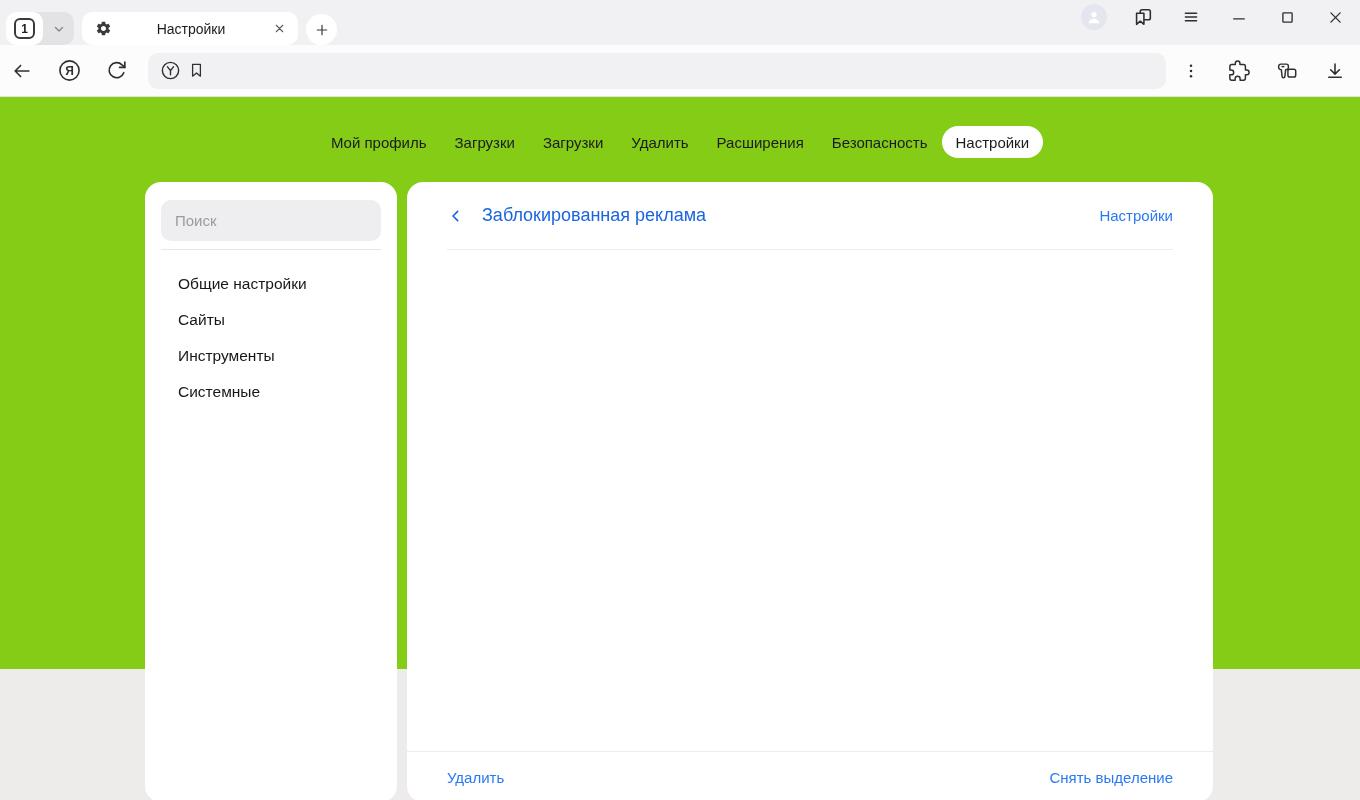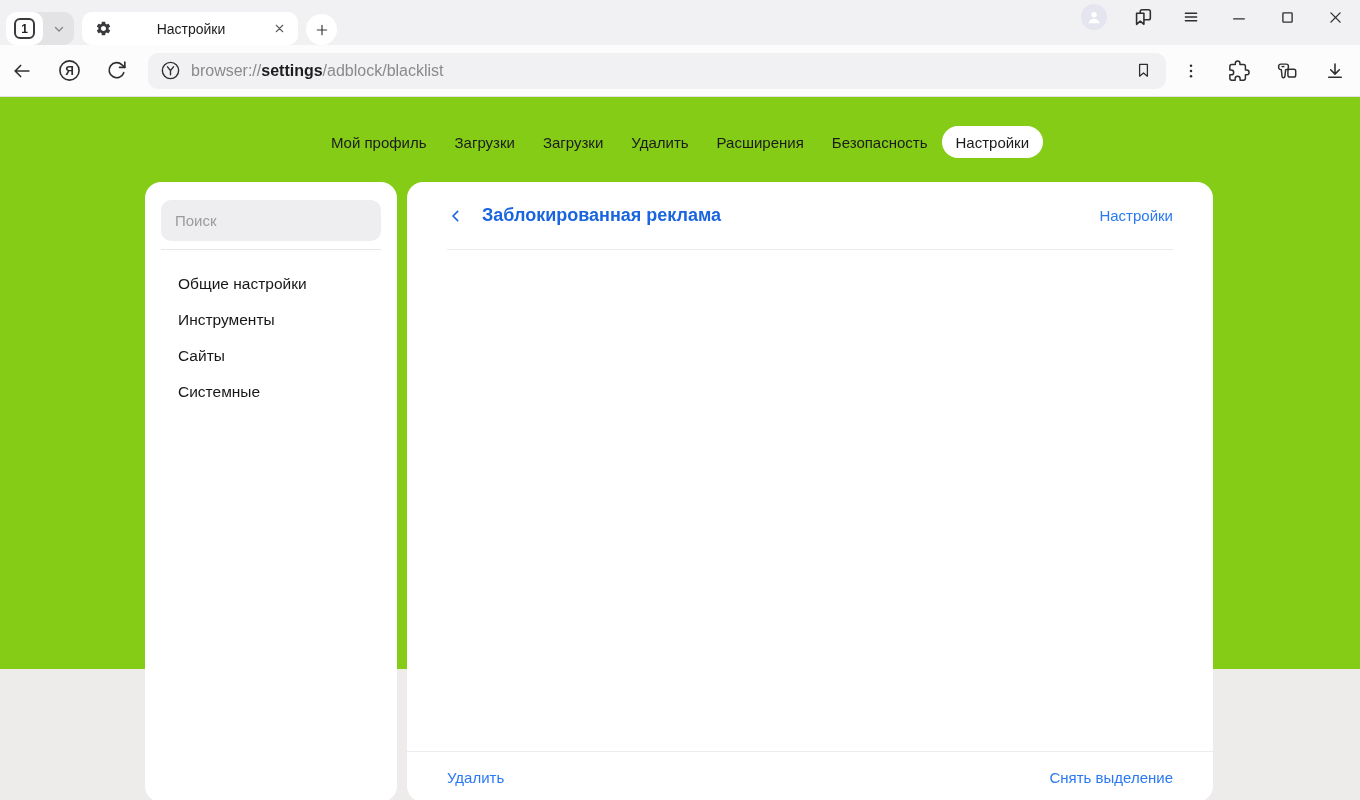--- a/index.html
+++ b/index.html
@@ -223,7 +223,6 @@
             <path d="M8.6 7.8l3.4 4.4 3.4-4.4M12 12.2v4.6"></path>
           </svg>
       </span>
-      <span class="url-text"><span class="url-dim">browser://</span><span class="url-strong">settings</span><span class="url-dim">/adblock/blacklist</span></span>
       <span class="bookmark-btn">
         <svg width="17" height="17" viewBox="0 0 24 24" fill="none" stroke="#2f2f31" stroke-width="1.8" stroke-linejoin="round">
             <path d="M6.5 3.5h11V20l-5.5-4.6L6.5 20z"></path>

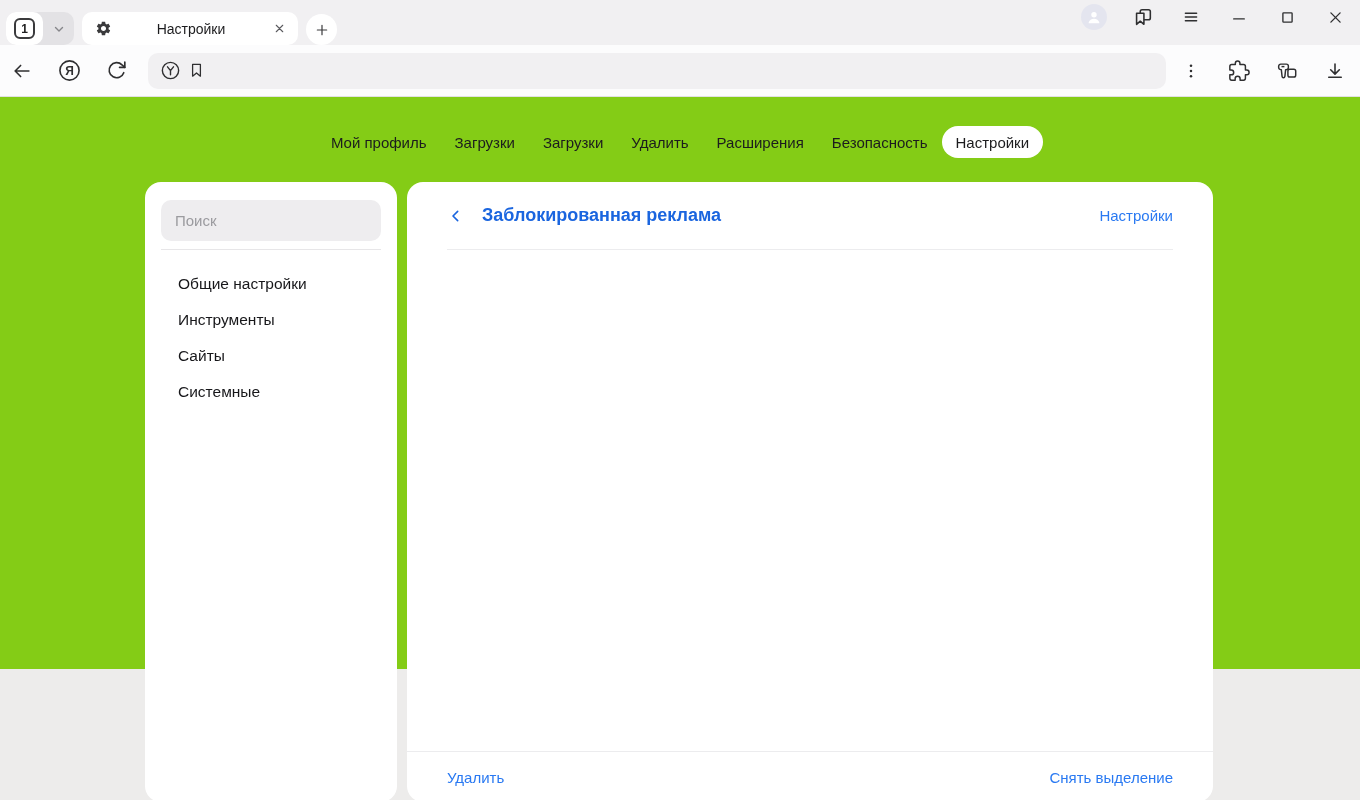--- a/index.html
+++ b/index.html
@@ -100,7 +100,7 @@
   .main-card{left:407px;width:806px;height:620px;display:flex;flex-direction:column;}
   .main-header{height:67px;display:flex;align-items:center;padding:0 40px;flex:none;}
   .back-chevron{display:flex;align-items:center;justify-content:center;width:18px;height:18px;cursor:pointer;}
-  .panel-title{margin-left:17px;font-size:18px;font-weight:bold;color:#1a65df;}
+  .panel-title{margin-left:17px;font-size:18px;font-weight:normal;color:#1a65df;}
   .add-link{margin-left:auto;font-size:15px;color:#2979f2;cursor:pointer;}
   .main-divider{border-top:1px solid #ececee;margin:0 40px;flex:none;}
   .list-row{

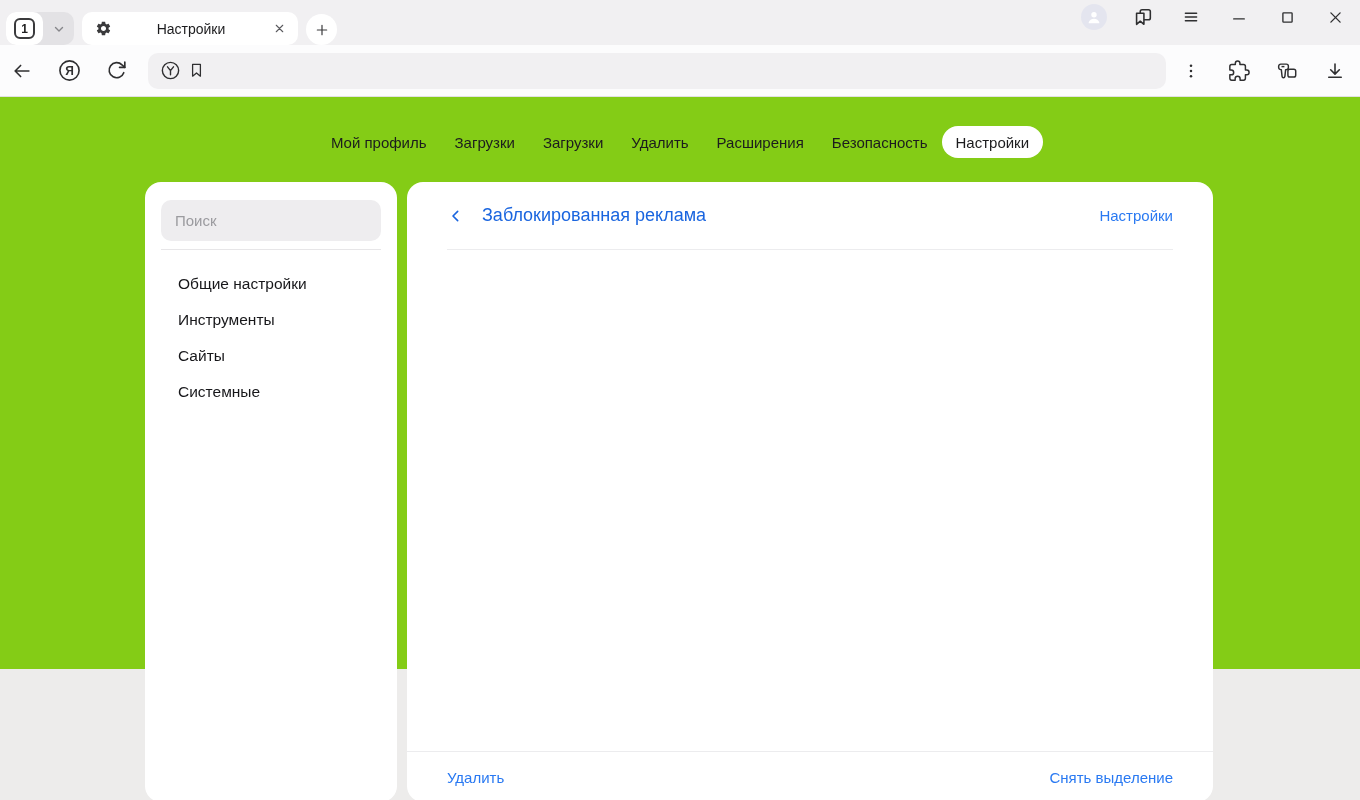--- a/index.html
+++ b/index.html
@@ -275,8 +275,8 @@
       <div class="sidebar-divider"></div>
       <div class="sidebar-items">
         <div class="sidebar-item">Общие настройки</div>
+        <div class="sidebar-item">Сайты</div>
         <div class="sidebar-item">Инструменты</div>
-        <div class="sidebar-item">Сайты</div>
         <div class="sidebar-item">Системные</div>
       </div>
     </div>

